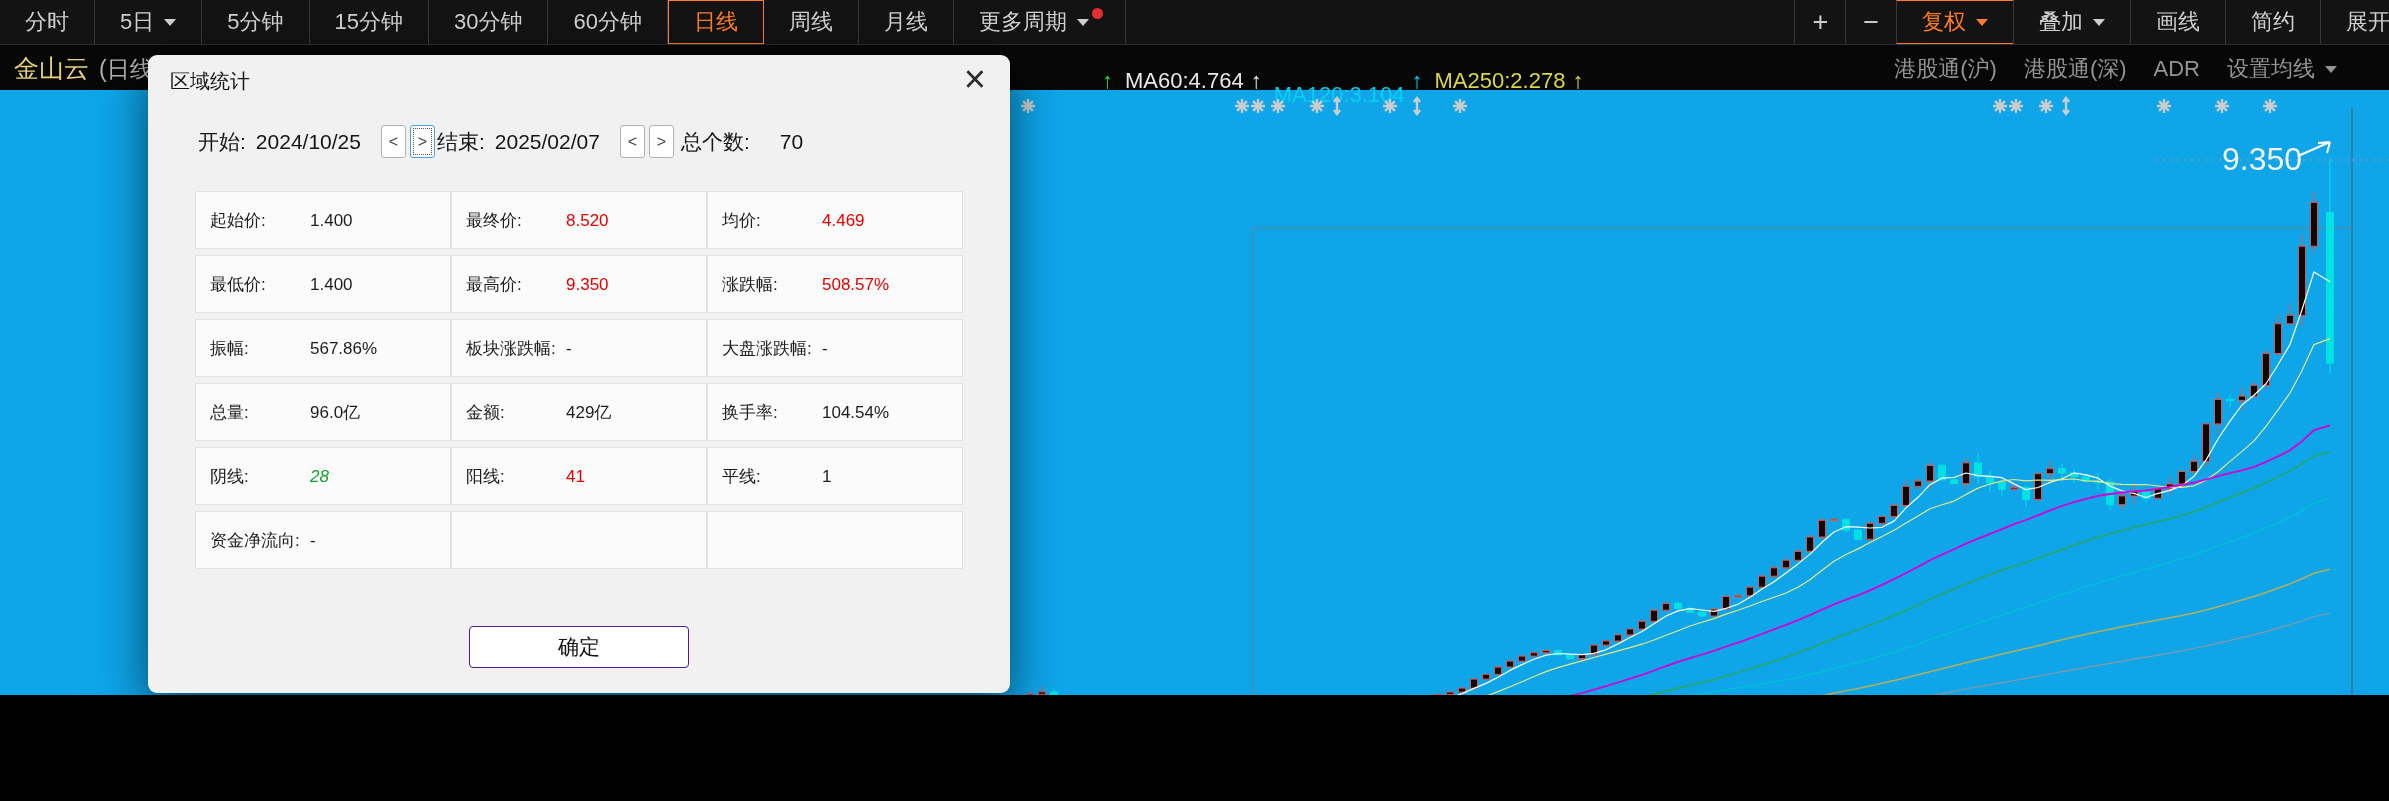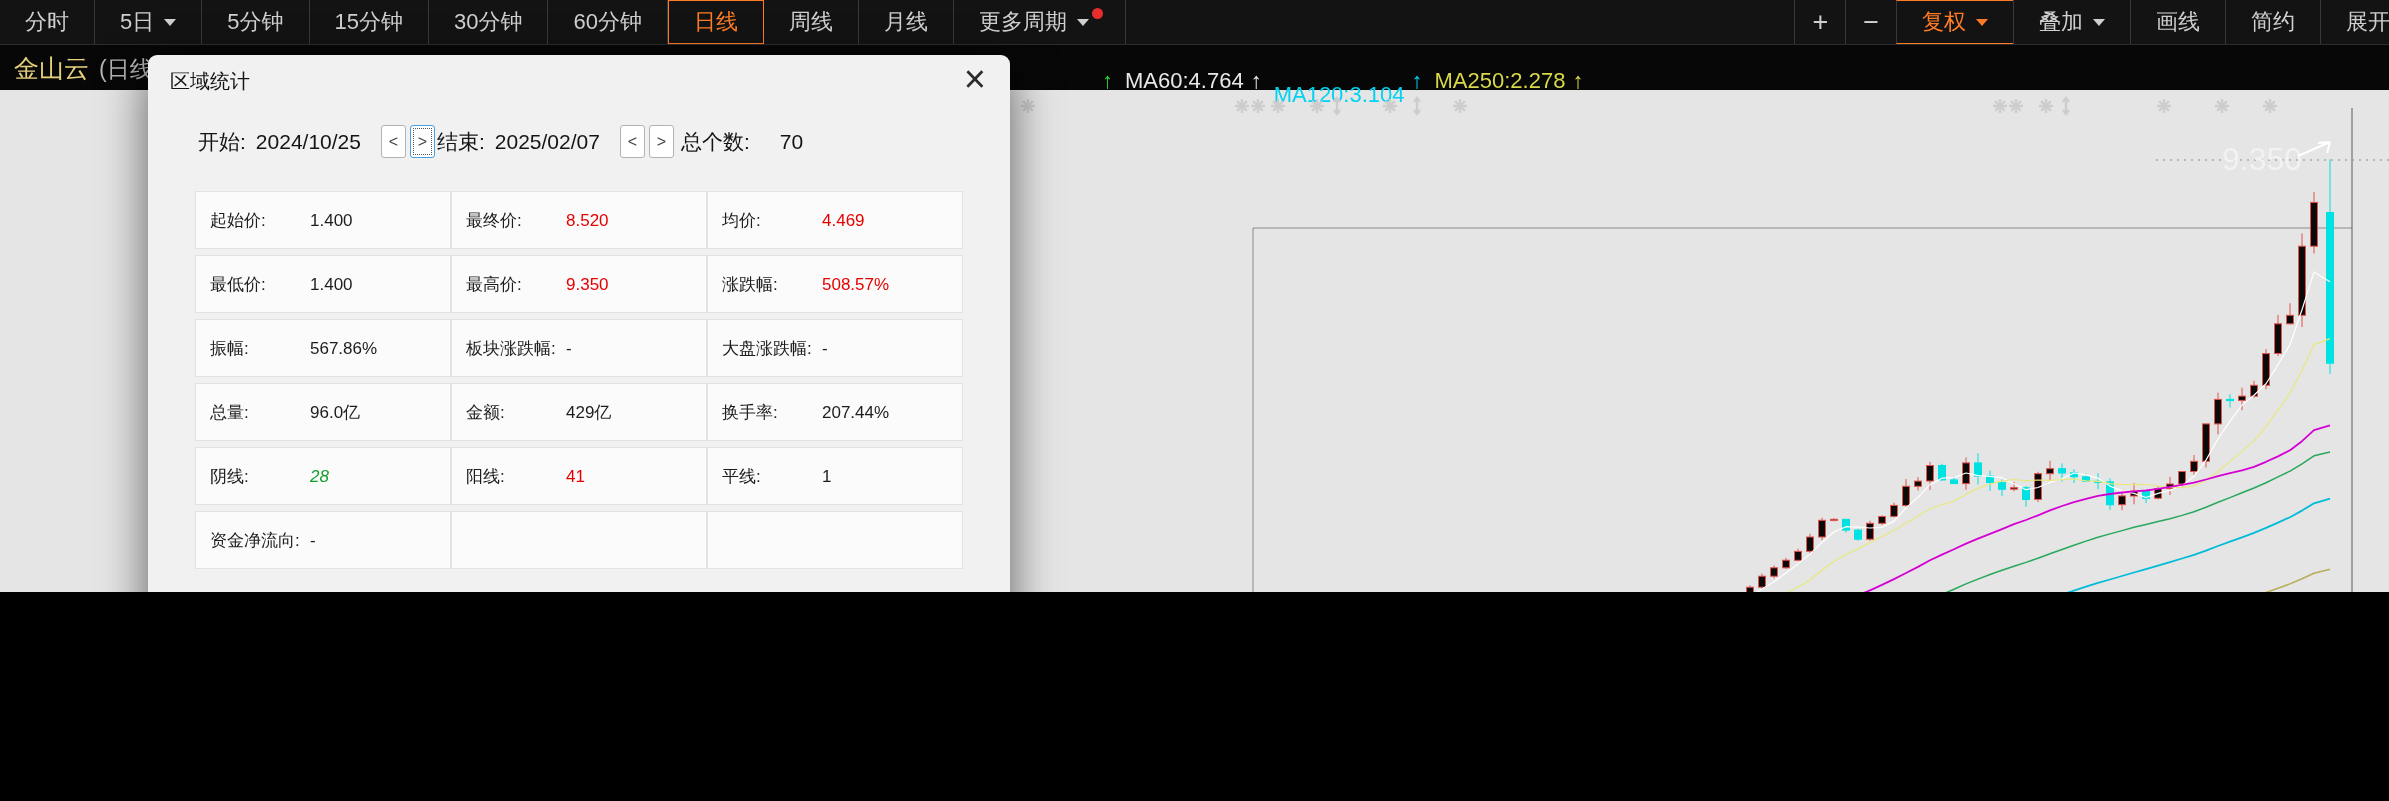--- a/index.html
+++ b/index.html
@@ -3,7 +3,7 @@
 <meta charset="utf-8">
 <style>
   html,body{margin:0;padding:0;background:#000;}
-  #app{position:relative;width:2389px;height:592px;background:#e5e5e5;overflow:hidden;
+  #app{position:relative;width:2389px;height:695px;background:#0ea5e9;overflow:hidden;
        font-family:"Liberation Sans","DejaVu Sans",sans-serif;}
   
   #toolbar{position:absolute;top:0;left:0;right:0;height:44px;background:#131313;

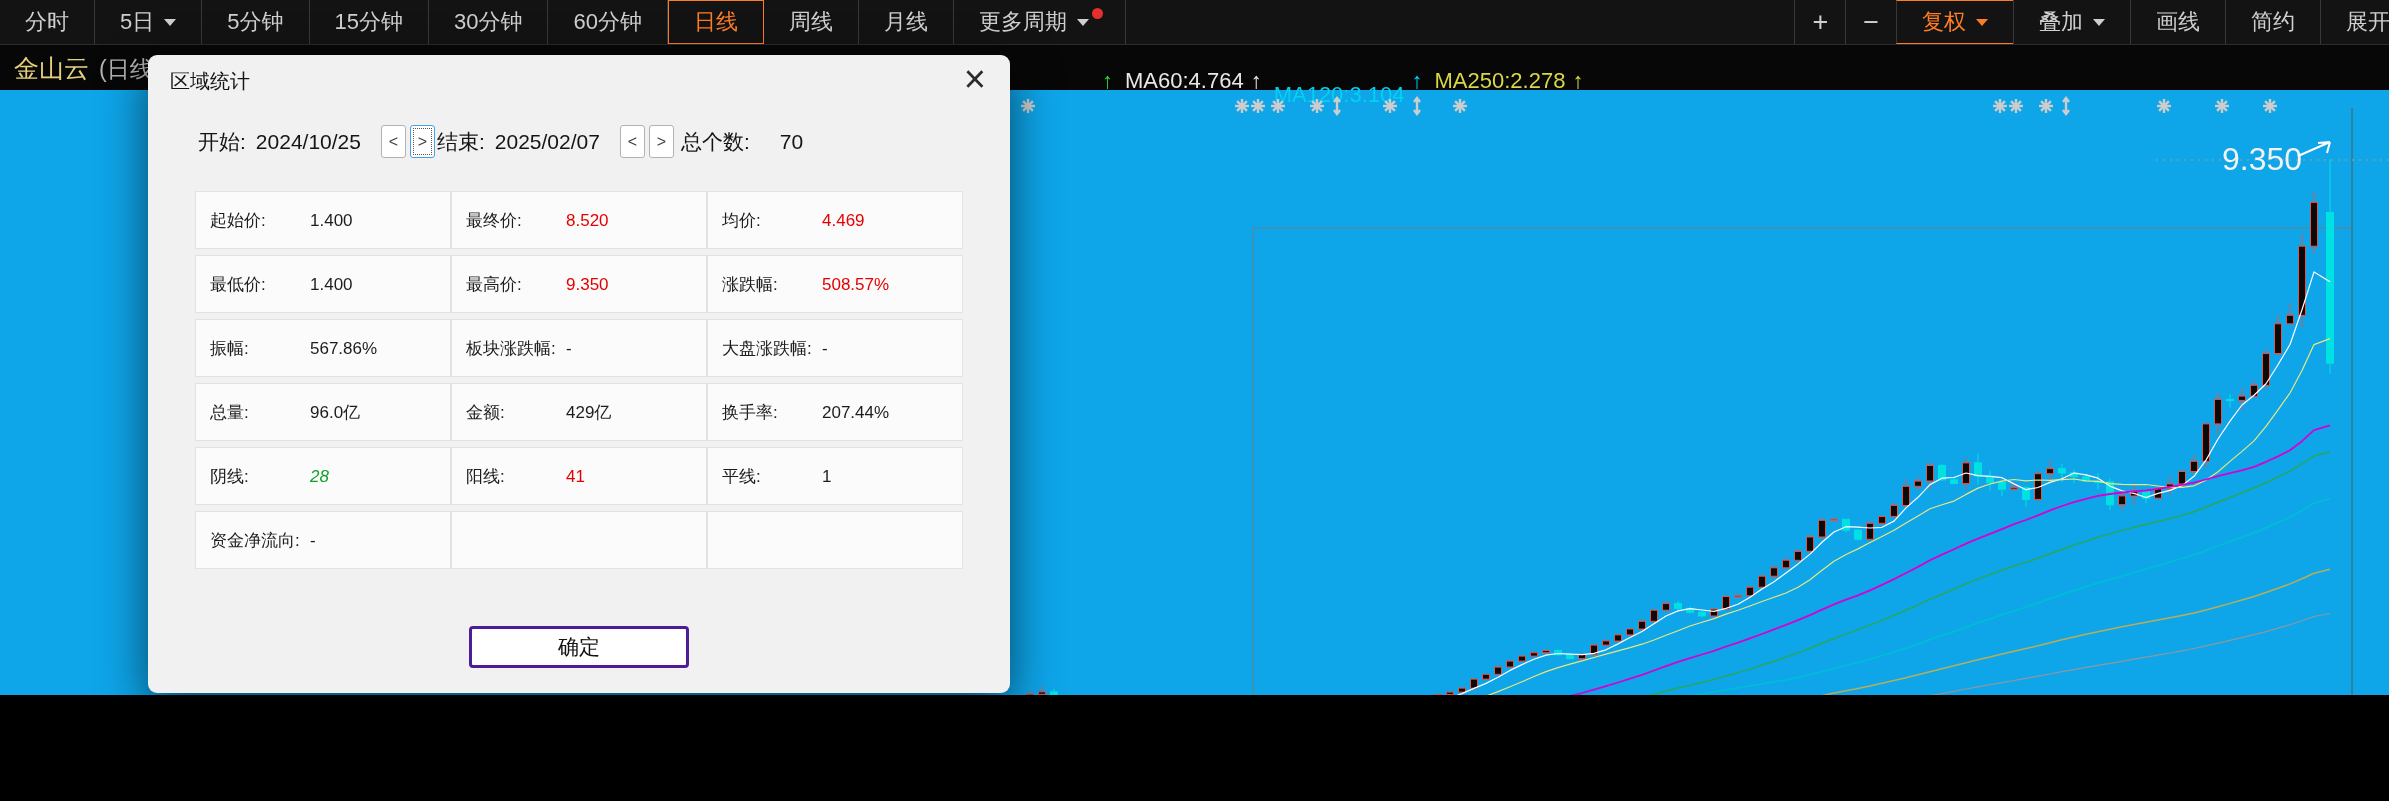--- a/index.html
+++ b/index.html
@@ -144,6 +144,21 @@
         <span class="ma-item">
           <span style="color: rgb(216, 216, 72);">MA250:2.278</span>
           <span style="color: rgb(216, 216, 72);">↑</span>
+        </span>
+      </span>
+    <span id="hdr-right">
+        <span class="hlink">
+          <span>港股通(沪)</span>
+        </span>
+        <span class="hlink">
+          <span>港股通(深)</span>
+        </span>
+        <span class="hlink">
+          <span>ADR</span>
+        </span>
+        <span class="hlink">
+          <span>设置均线</span>
+          <span class="caret"></span>
         </span>
       </span>
   </div>

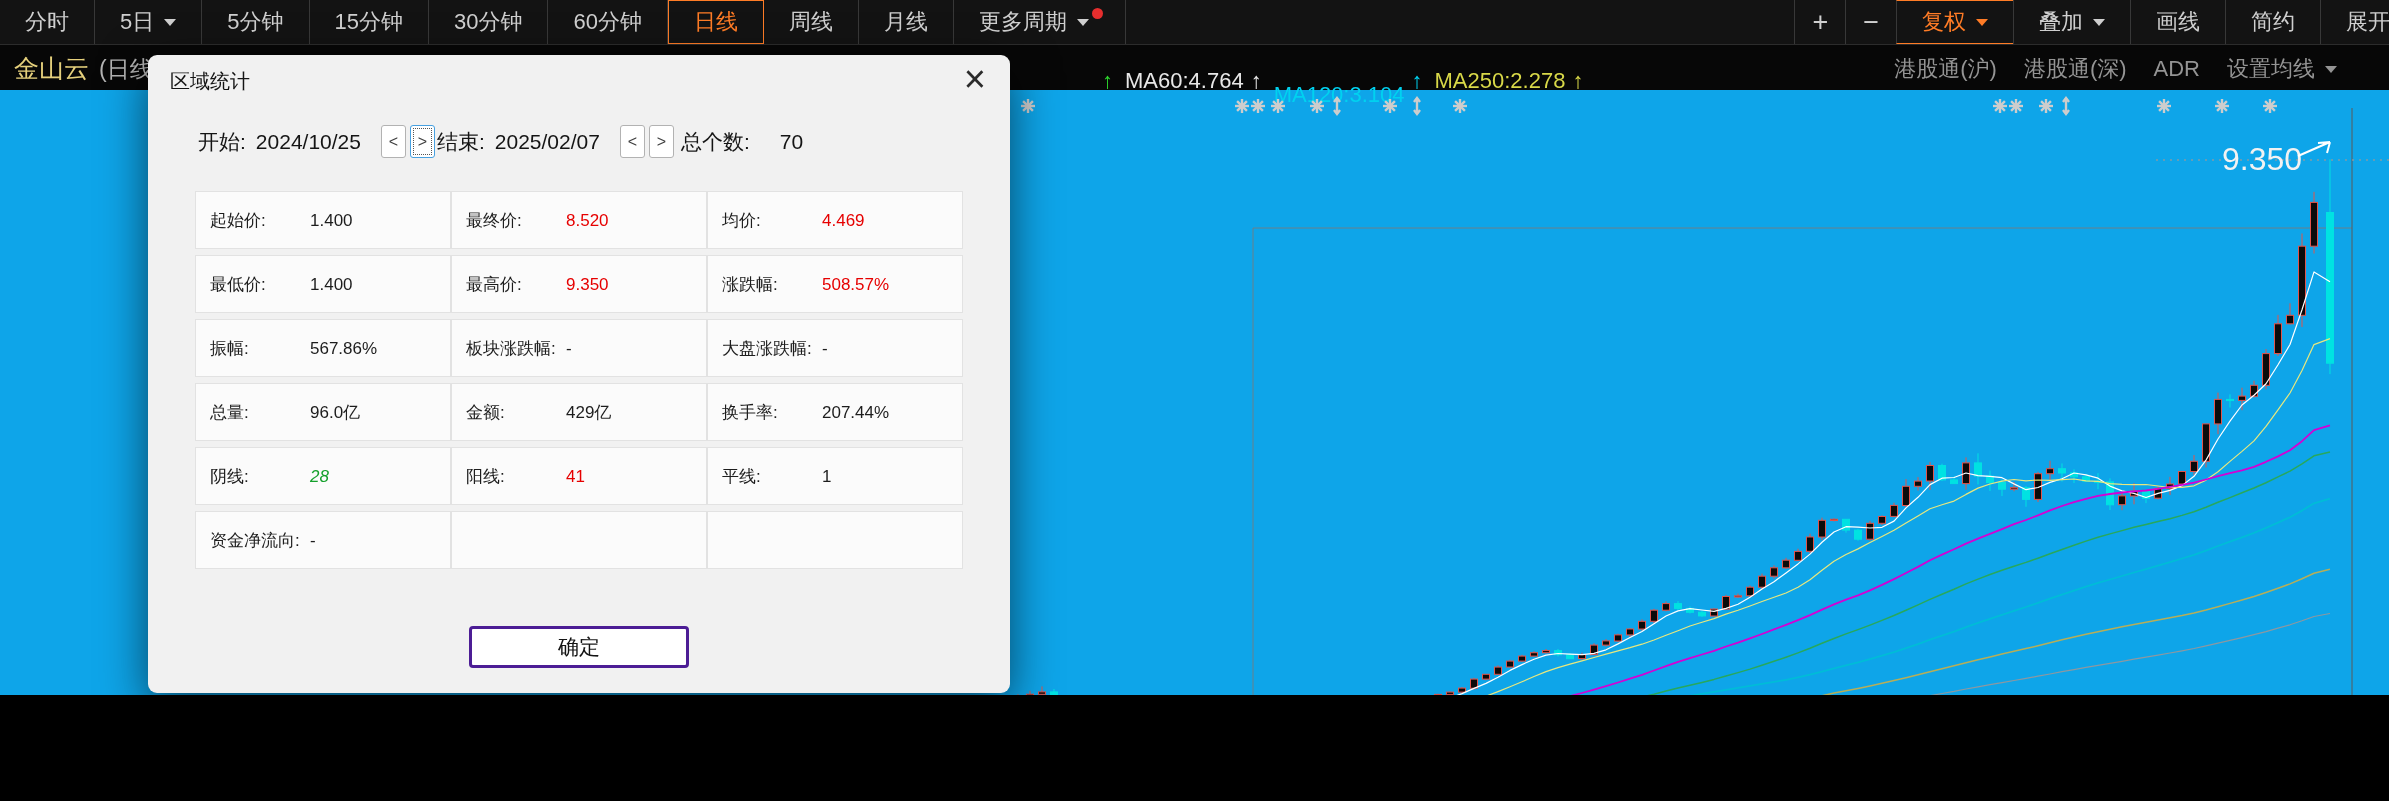--- a/index.html
+++ b/index.html
@@ -703,7 +703,7 @@
           <tr>
             <td><span class="lbl">总量:</span><span style="color: rgb(29, 29, 29);">96.0亿</span></td>
             <td><span class="lbl">金额:</span><span style="color: rgb(29, 29, 29);">429亿</span></td>
-            <td><span class="lbl">换手率:</span><span style="color: rgb(29, 29, 29);">207.44%</span></td>
+            <td><span class="lbl">换手率:</span><span style="color: rgb(29, 29, 29);">104.54%</span></td>
           </tr>
           <tr>
             <td><span class="lbl">阴线:</span><span style="color: rgb(21, 160, 44); font-style: italic;">28</span></td>

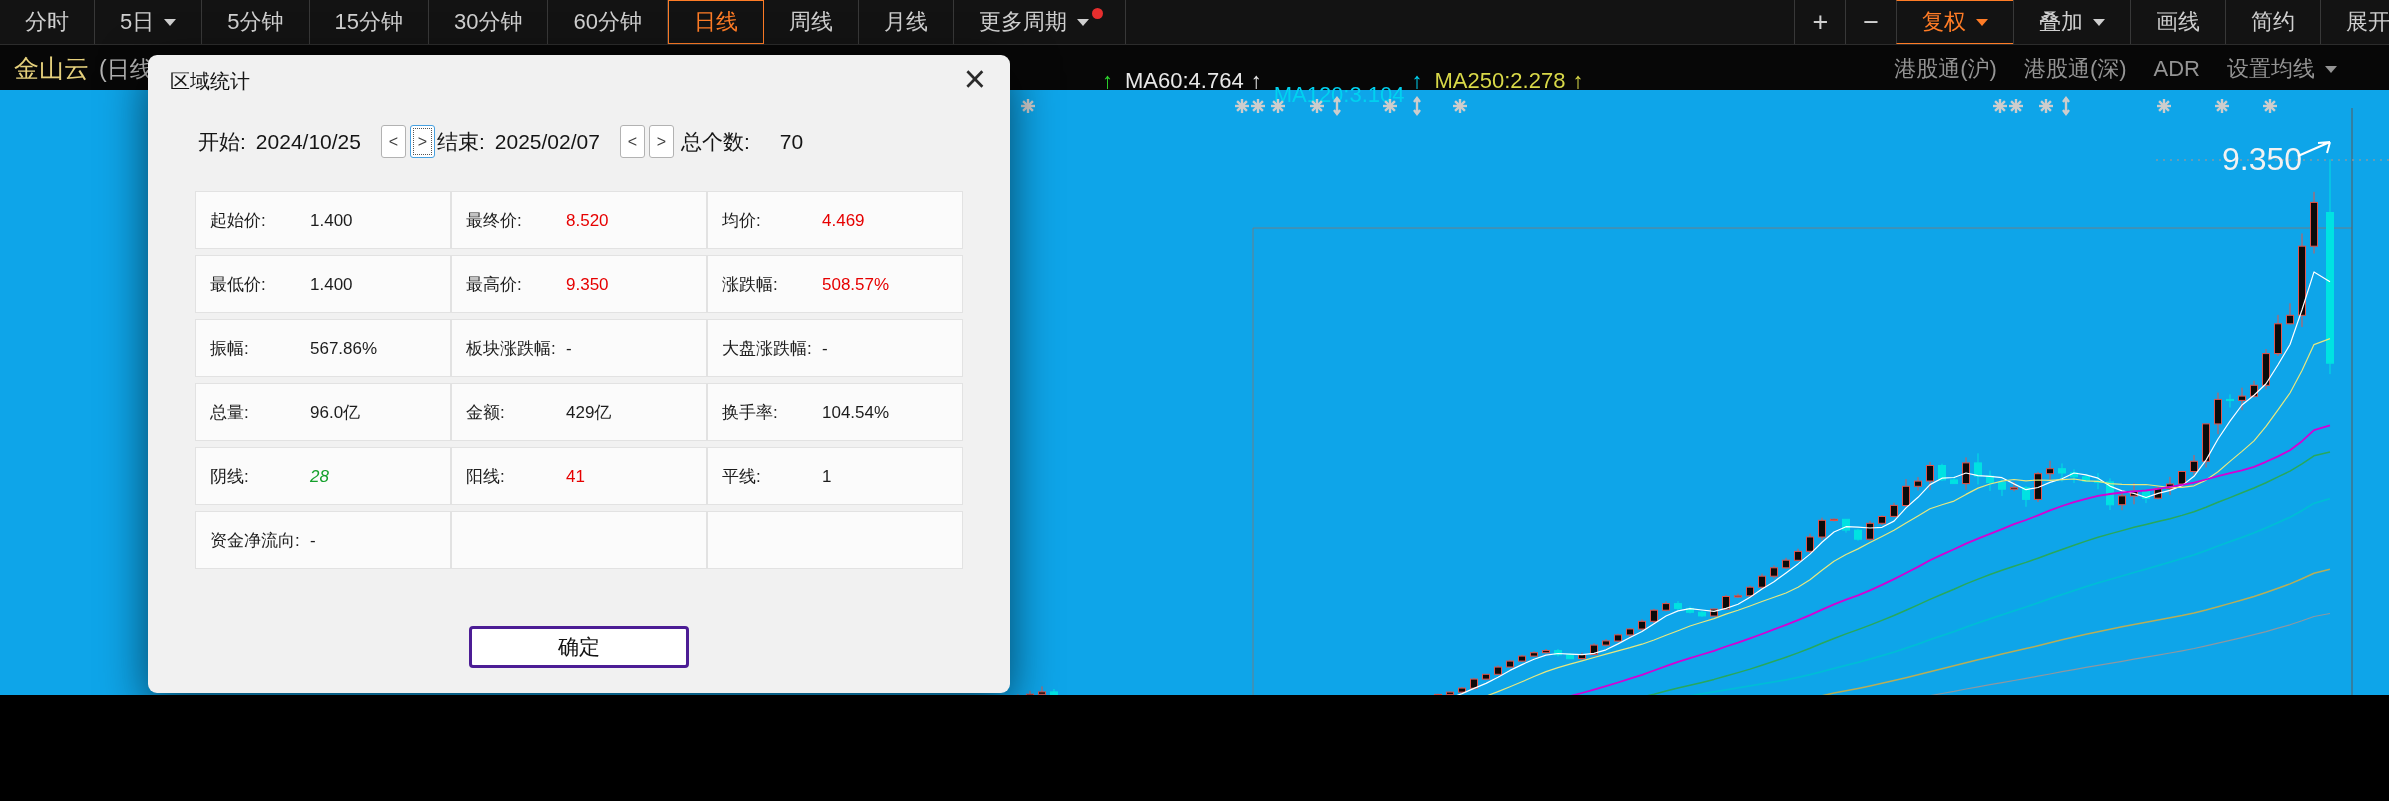--- a/index.html
+++ b/index.html
@@ -56,7 +56,7 @@
                  font-size:17px;color:#1d1d1d;}
   .lbl{display:inline-block;min-width:100px;}
   #ok-btn{position:absolute;left:50%;margin-left:-110px;top:571px;width:220px;height:42px;
-          background:#fff;border:3px solid #4c1d95;border-radius:4px;font-size:21px;color:#141414;
+          background:#fff;border:1px solid #4c1d95;border-radius:4px;font-size:21px;color:#141414;
           cursor:pointer;font-family:inherit;}
 </style>
 </head>

